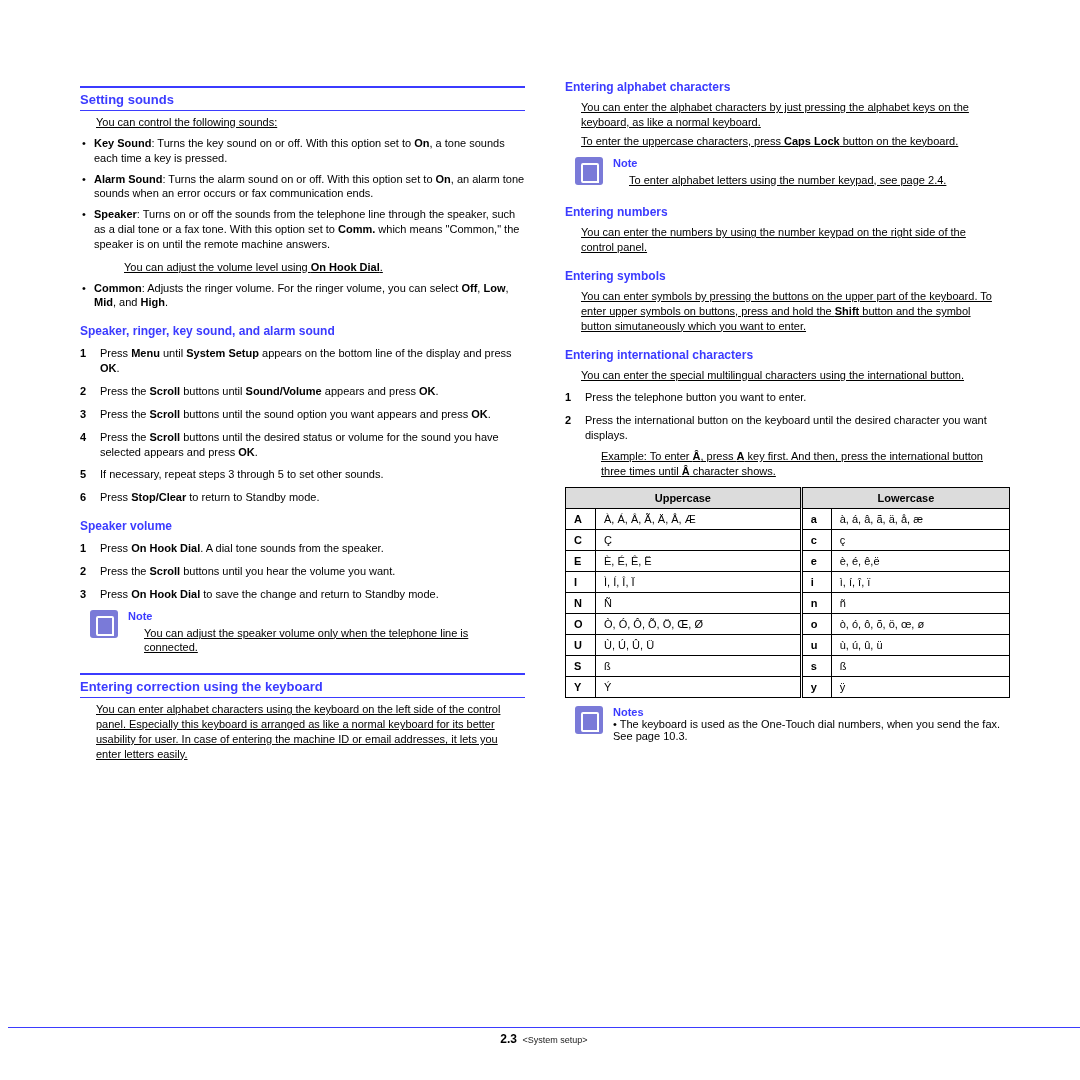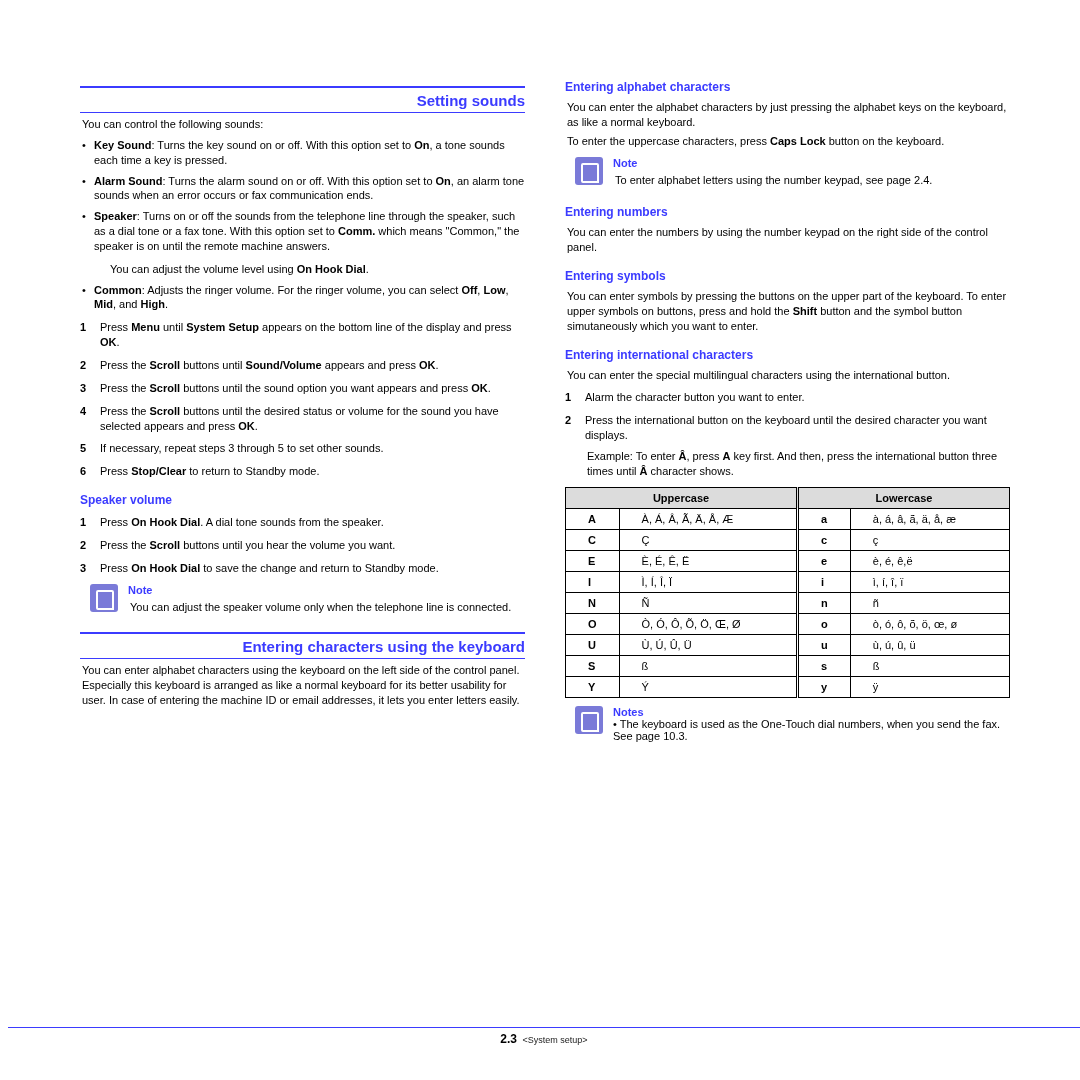--- a/index.html
+++ b/index.html
@@ -6,7 +6,7 @@
   body { background: #fff; font-family: Arial, Helvetica, sans-serif; font-size: 11px; color: #000; width: 1080px; height: 1080px; padding: 80px 70px 30px 80px; }
   .page { display: flex; gap: 40px; }
   .col { flex: 1; min-width: 0; }
-  .h1 { color: #3b3bff; font-weight: bold; font-size: 15px; text-align: right; border-top: 2px solid #3b3bff; border-bottom: 1.5px solid #3b3bff; padding: 4px 0 3px; margin-top: 6px; }
+  .h1 { color: #3b3bff; font-weight: bold; font-size: 13px; text-align: left; border-top: 2px solid #3b3bff; border-bottom: 1.5px solid #3b3bff; padding: 4px 0 3px; margin-top: 6px; }
   .h2 { color: #3b3bff; font-weight: bold; font-size: 12px; margin: 14px 0 6px; }
   p { line-height: 1.35; margin: 4px 2px; }
   ul.bullets { list-style: none; padding-left: 14px; margin: 4px 0; }

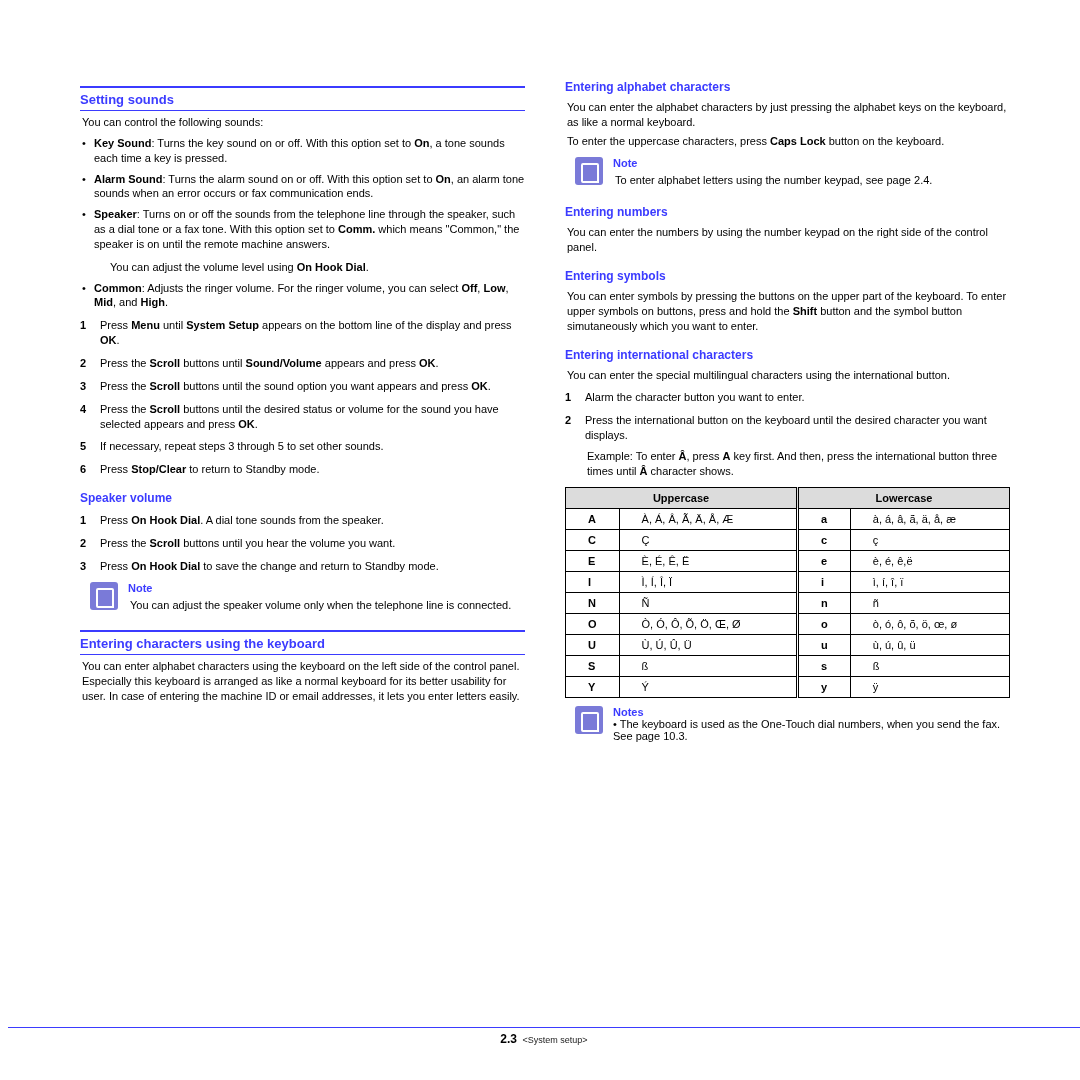--- a/index.html
+++ b/index.html
@@ -8,7 +8,7 @@
   .col { flex: 1; min-width: 0; }
   .h1 { color: #3b3bff; font-weight: bold; font-size: 13px; text-align: left; border-top: 2px solid #3b3bff; border-bottom: 1.5px solid #3b3bff; padding: 4px 0 3px; margin-top: 6px; }
   .h2 { color: #3b3bff; font-weight: bold; font-size: 12px; margin: 14px 0 6px; }
-  p { line-height: 1.35; margin: 4px 2px; }
+  p { line-height: 1.35; margin: 4px 16px; text-decoration: underline; }
   ul.bullets { list-style: none; padding-left: 14px; margin: 4px 0; }
   ul.bullets > li { position: relative; padding-left: 0; margin: 6px 0; line-height: 1.35; }
   ul.bullets > li::before { content: "•"; position: absolute; left: -12px; }

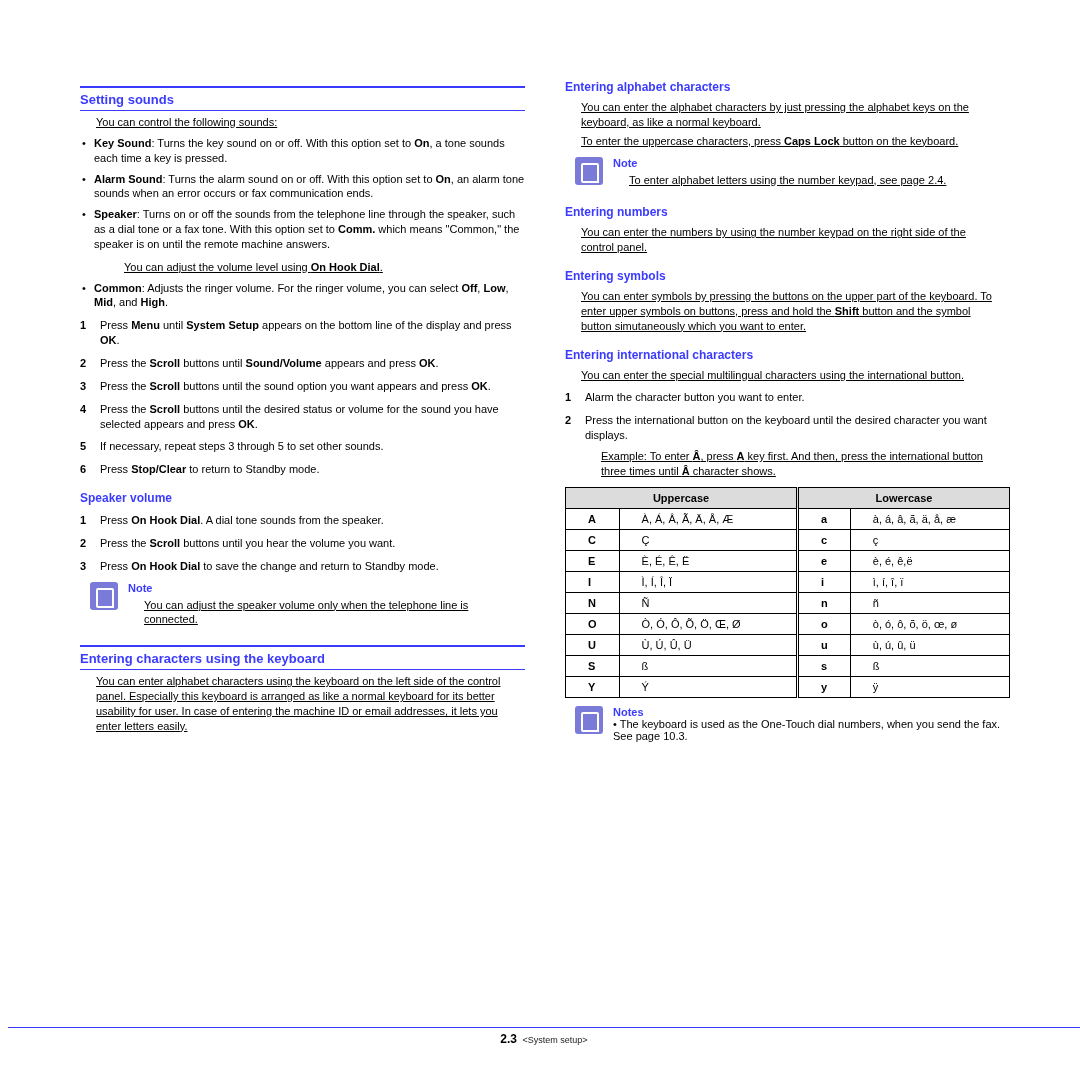--- a/index.html
+++ b/index.html
@@ -48,6 +48,7 @@
       <li><b>Common</b>: Adjusts the ringer volume. For the ringer volume, you can select <b>Off</b>, <b>Low</b>, <b>Mid</b>, and <b>High</b>.</li>
     </ul>
 
+    <div class="h2">Speaker, ringer, key sound, and alarm sound</div>
     <ol class="steps">
       <li>Press <b>Menu</b> until <b>System Setup</b> appears on the bottom line of the display and press <b>OK</b>.</li>
       <li>Press the <b>Scroll</b> buttons until <b>Sound/Volume</b> appears and press <b>OK</b>.</li>

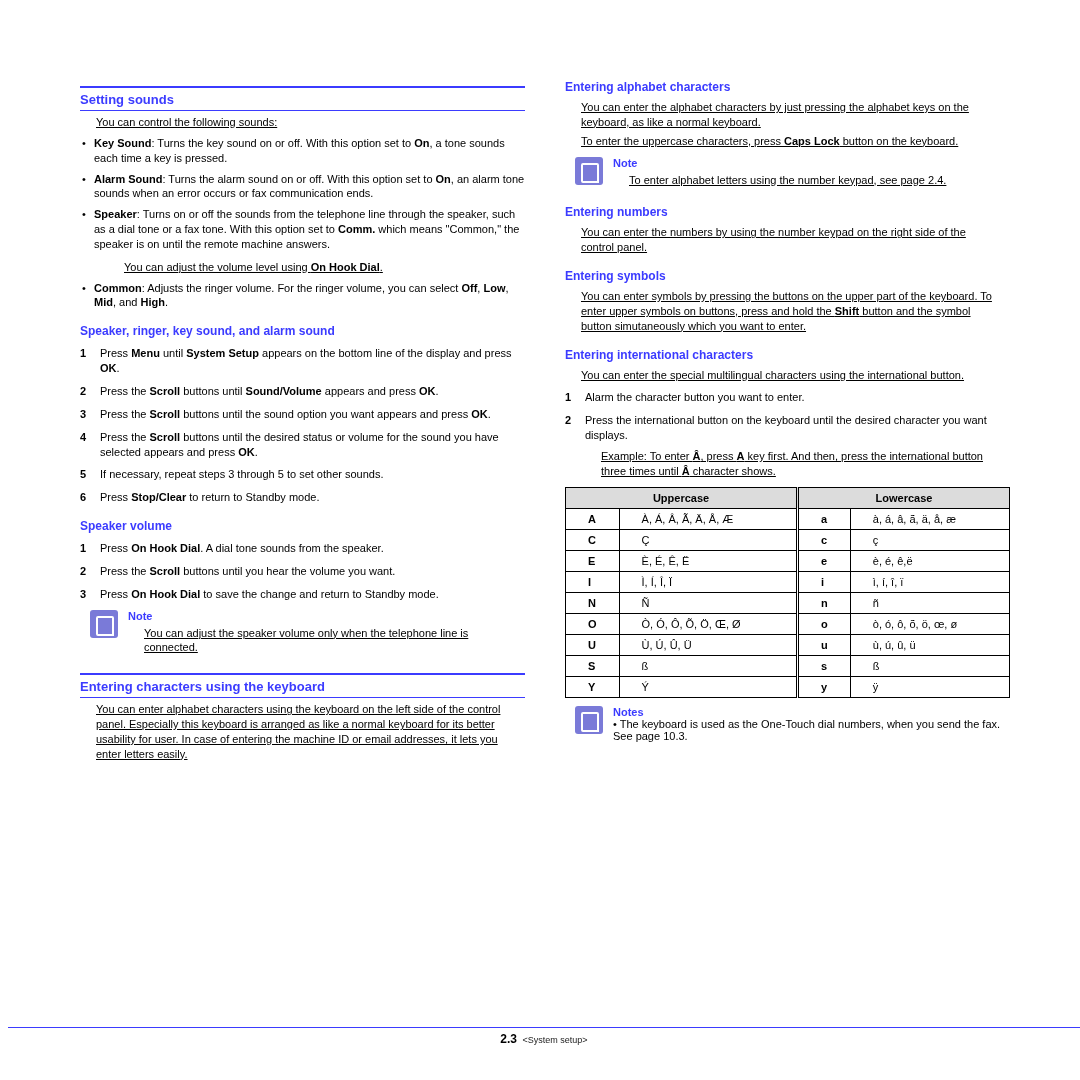--- a/index.html
+++ b/index.html
@@ -98,7 +98,7 @@
     <div class="h2">Entering international characters</div>
     <p>You can enter the special multilingual characters using the international button.</p>
     <ol class="steps">
-      <li>Alarm the character button you want to enter.</li>
+      <li>Press the telephone button you want to enter.</li>
       <li>Press the international button on the keyboard until the desired character you want displays.
         <p style="margin-top:6px;">Example: To enter <b>Â</b>, press <b>A</b> key first. And then, press the international button three times until <b>Â</b> character shows.</p>
       </li>

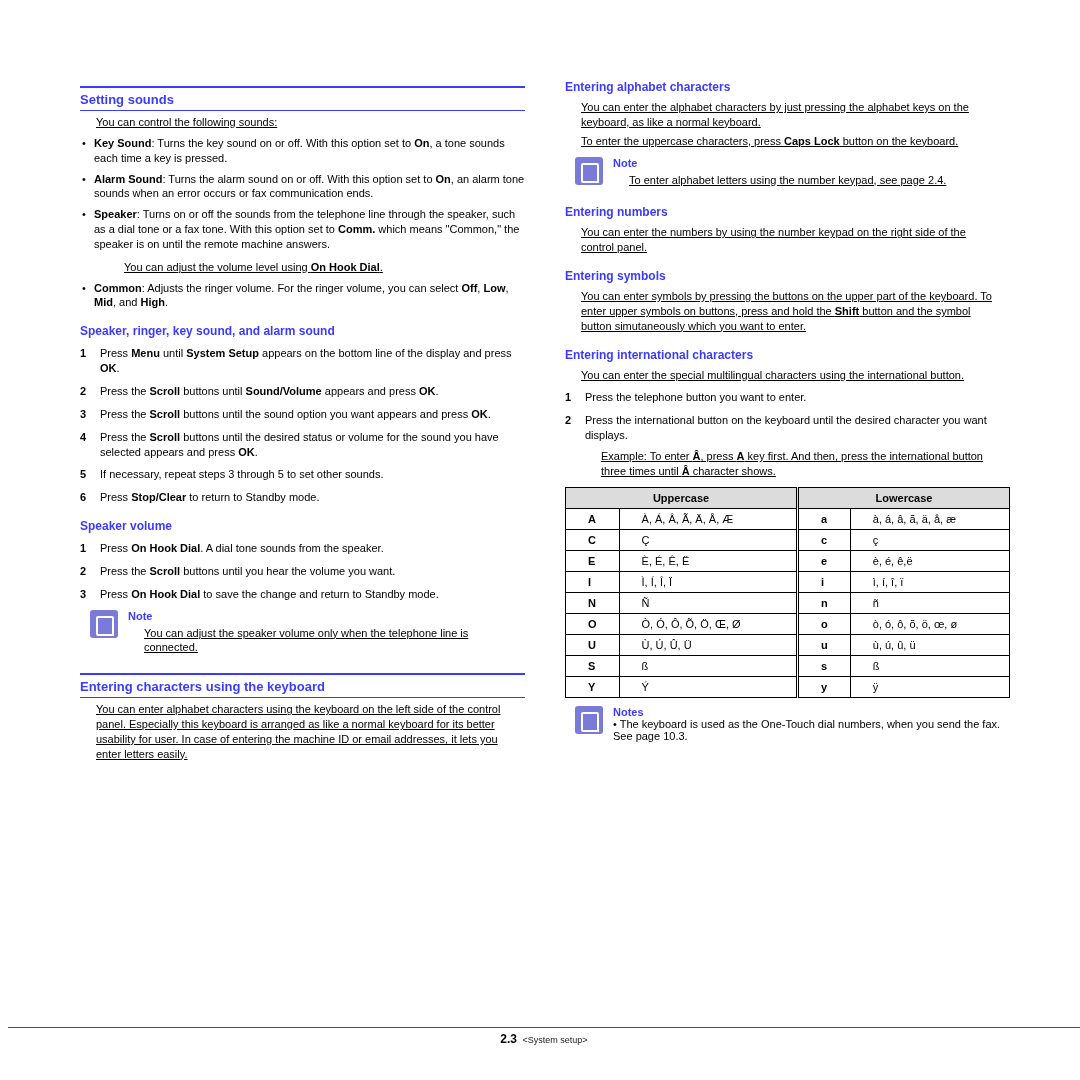--- a/index.html
+++ b/index.html
@@ -23,7 +23,7 @@
   .sub { padding-left: 14px; }
   b { font-weight: bold; }
   table.char { border-collapse: collapse; width: 100%; margin: 6px 0; }
-  table.char th, table.char td { border: 1px solid #000; padding: 4px 22px; font-size: 11px; text-align: left; }
+  table.char th, table.char td { border: 1px solid #000; padding: 4px 8px; font-size: 11px; text-align: left; }
   table.char th { background: #dcdcdc; text-align: center; font-weight: bold; }
   table.char td.k { font-weight: bold; width: 30px; text-align: left; }
   .dbl { border-right: 3px double #000 !important; }

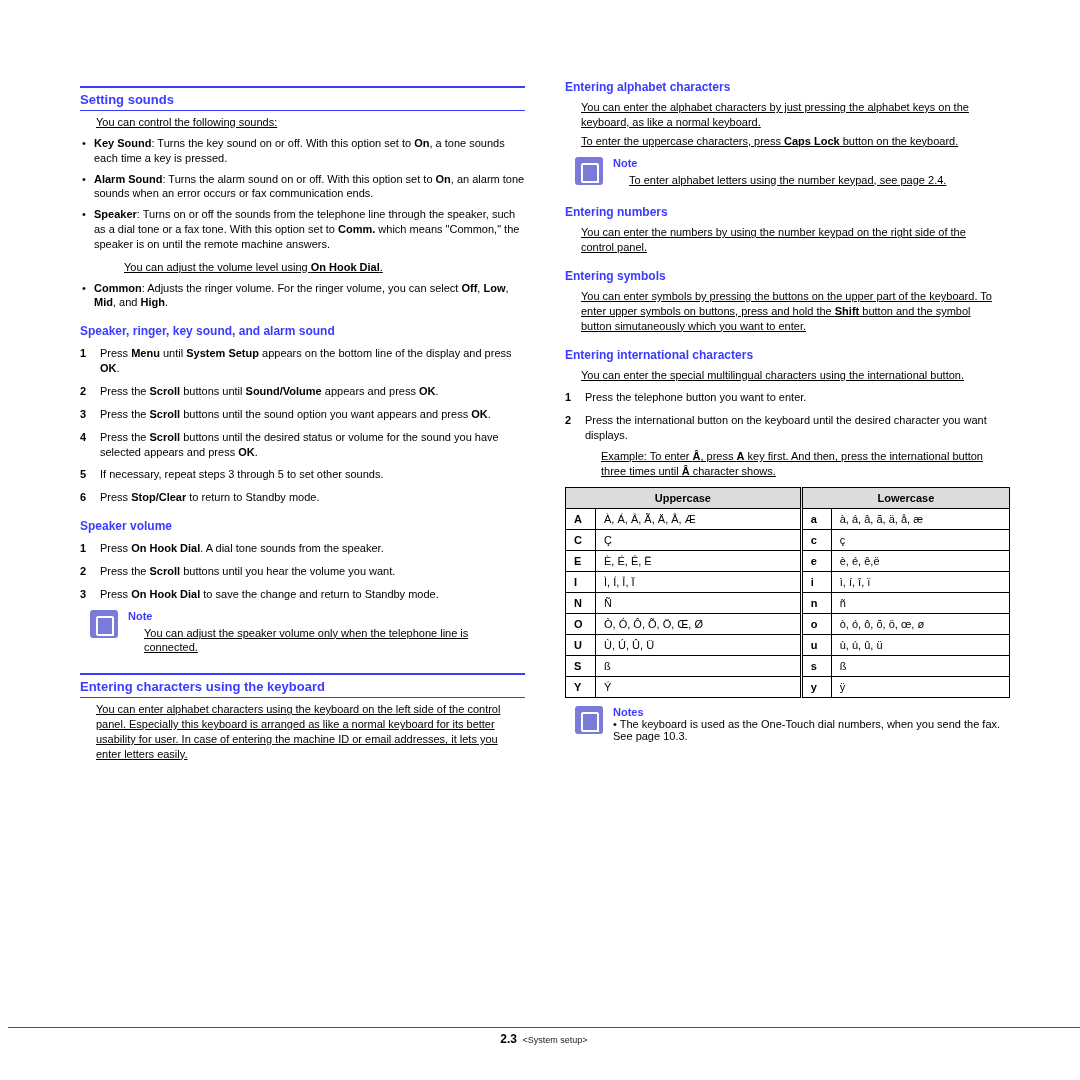--- a/index.html
+++ b/index.html
@@ -73,7 +73,7 @@
       </div>
     </div>
 
-    <div class="h1" style="margin-top:14px;">Entering characters using the keyboard</div>
+    <div class="h1" style="margin-top:14px;">Entering correction using the keyboard</div>
     <p>You can enter alphabet characters using the keyboard on the left side of the control panel. Especially this keyboard is arranged as like a normal keyboard for its better usability for user. In case of entering the machine ID or email addresses, it lets you enter letters easily.</p>
   </div>
 

